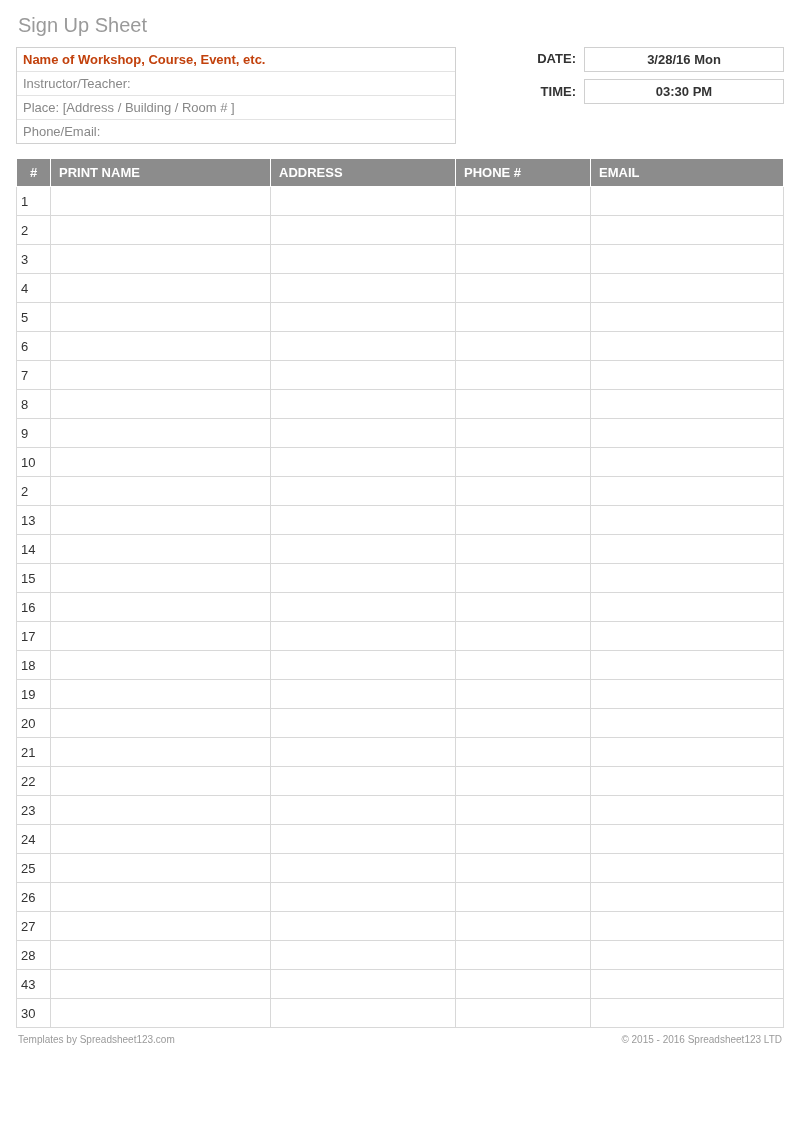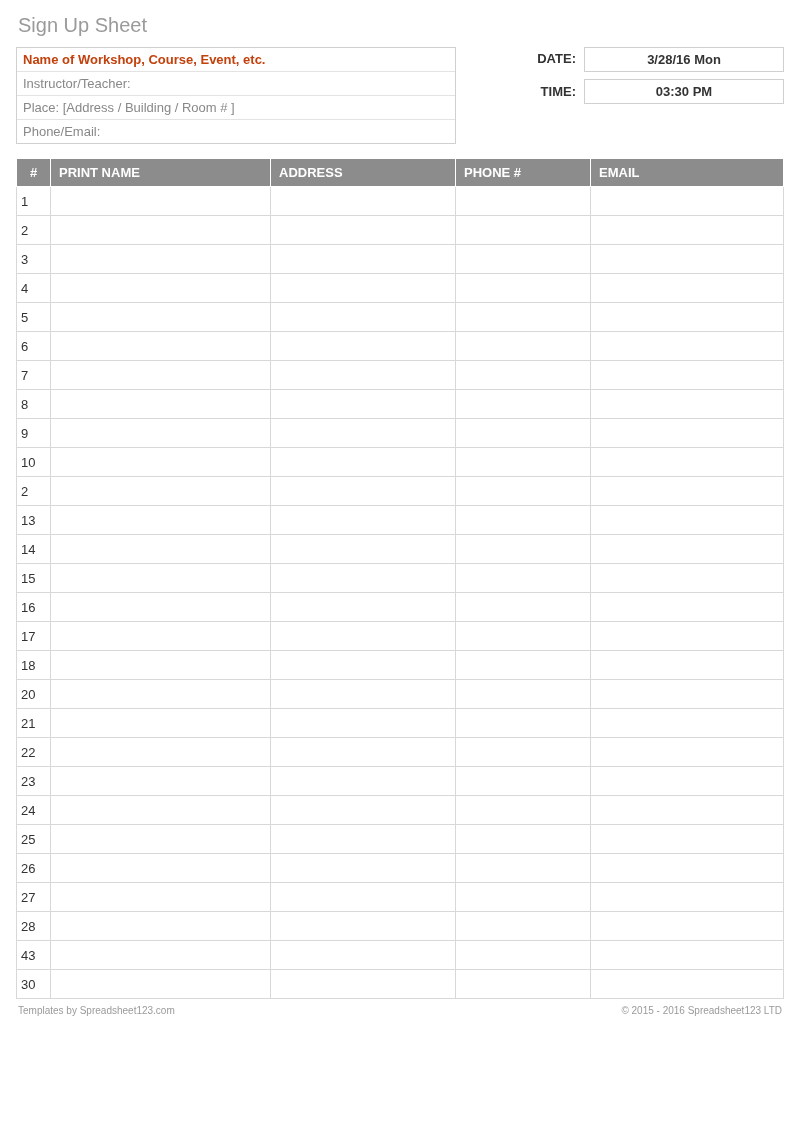--- a/index.html
+++ b/index.html
@@ -269,6 +269,13 @@
           <td></td>
         </tr>
         <tr>
+          <td class="num">19</td>
+          <td></td>
+          <td></td>
+          <td></td>
+          <td></td>
+        </tr>
+        <tr>
           <td class="num">20</td>
           <td></td>
           <td></td>

